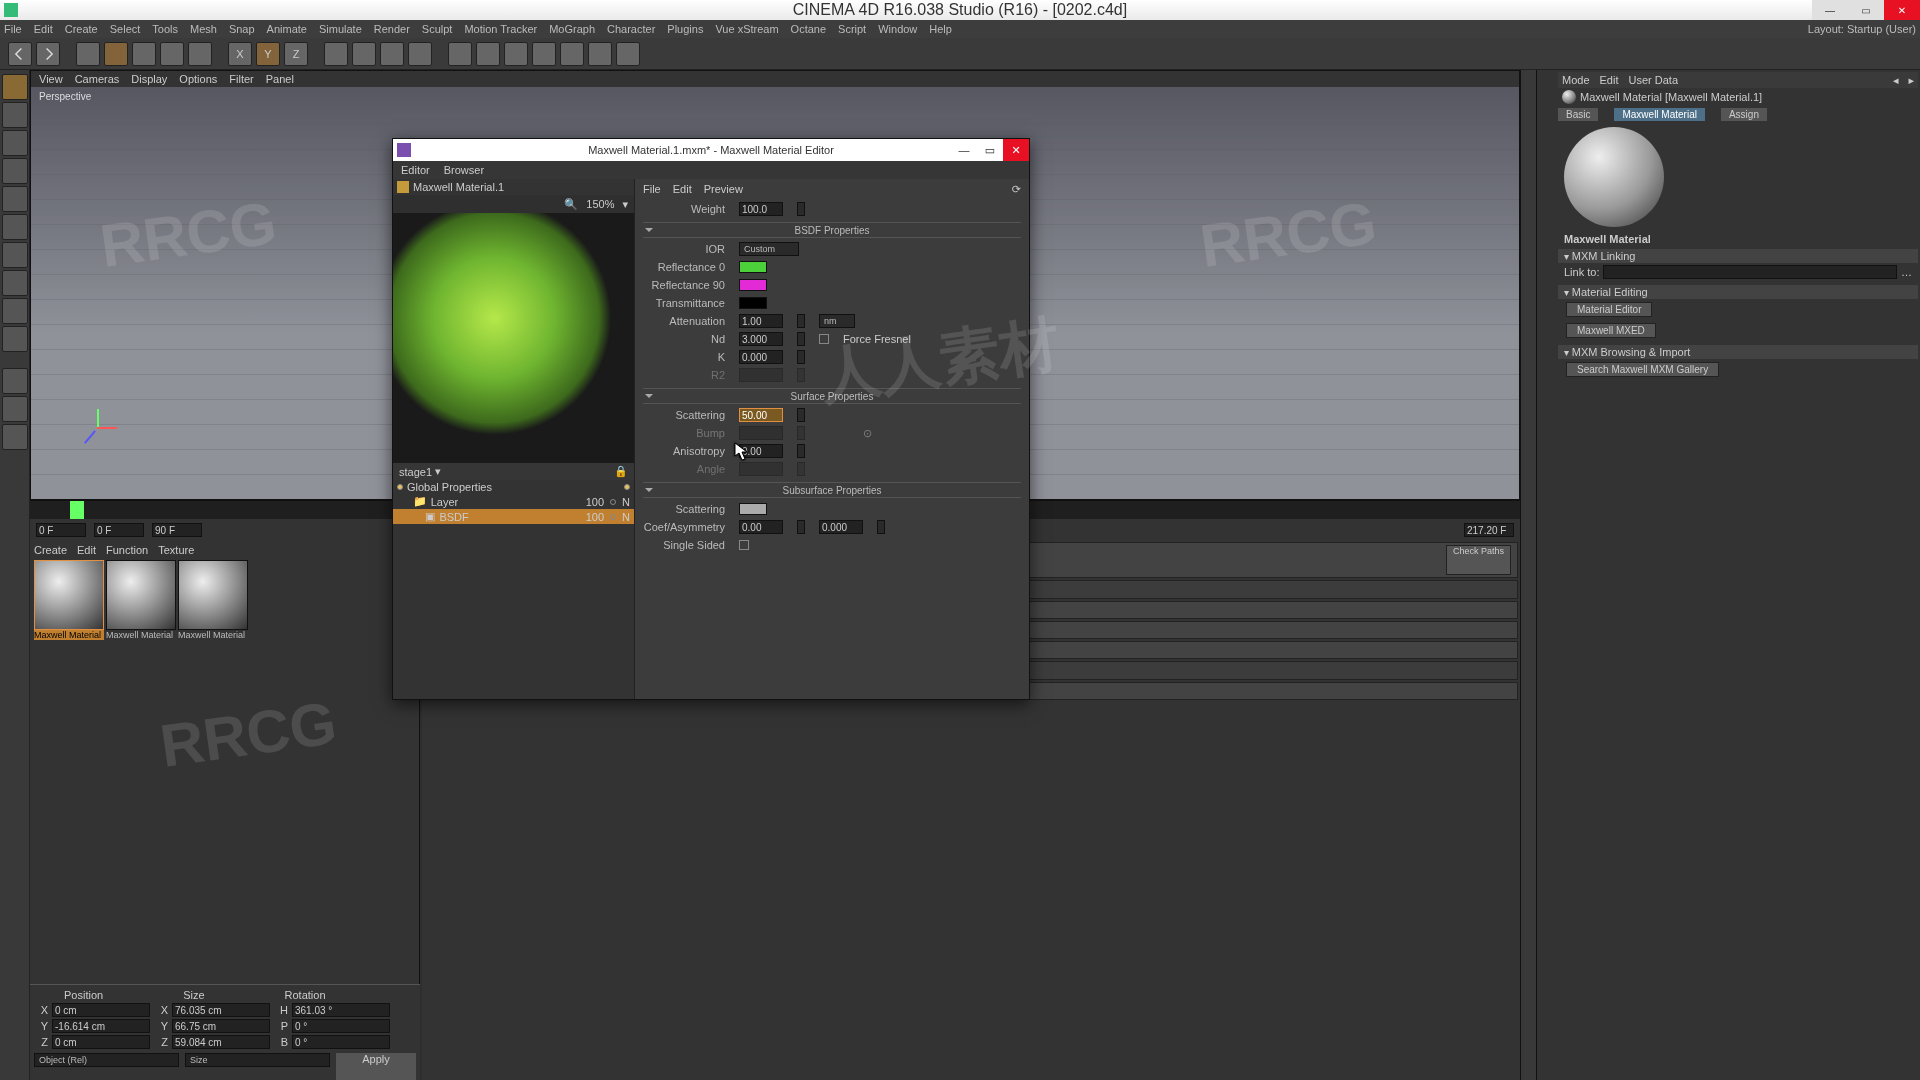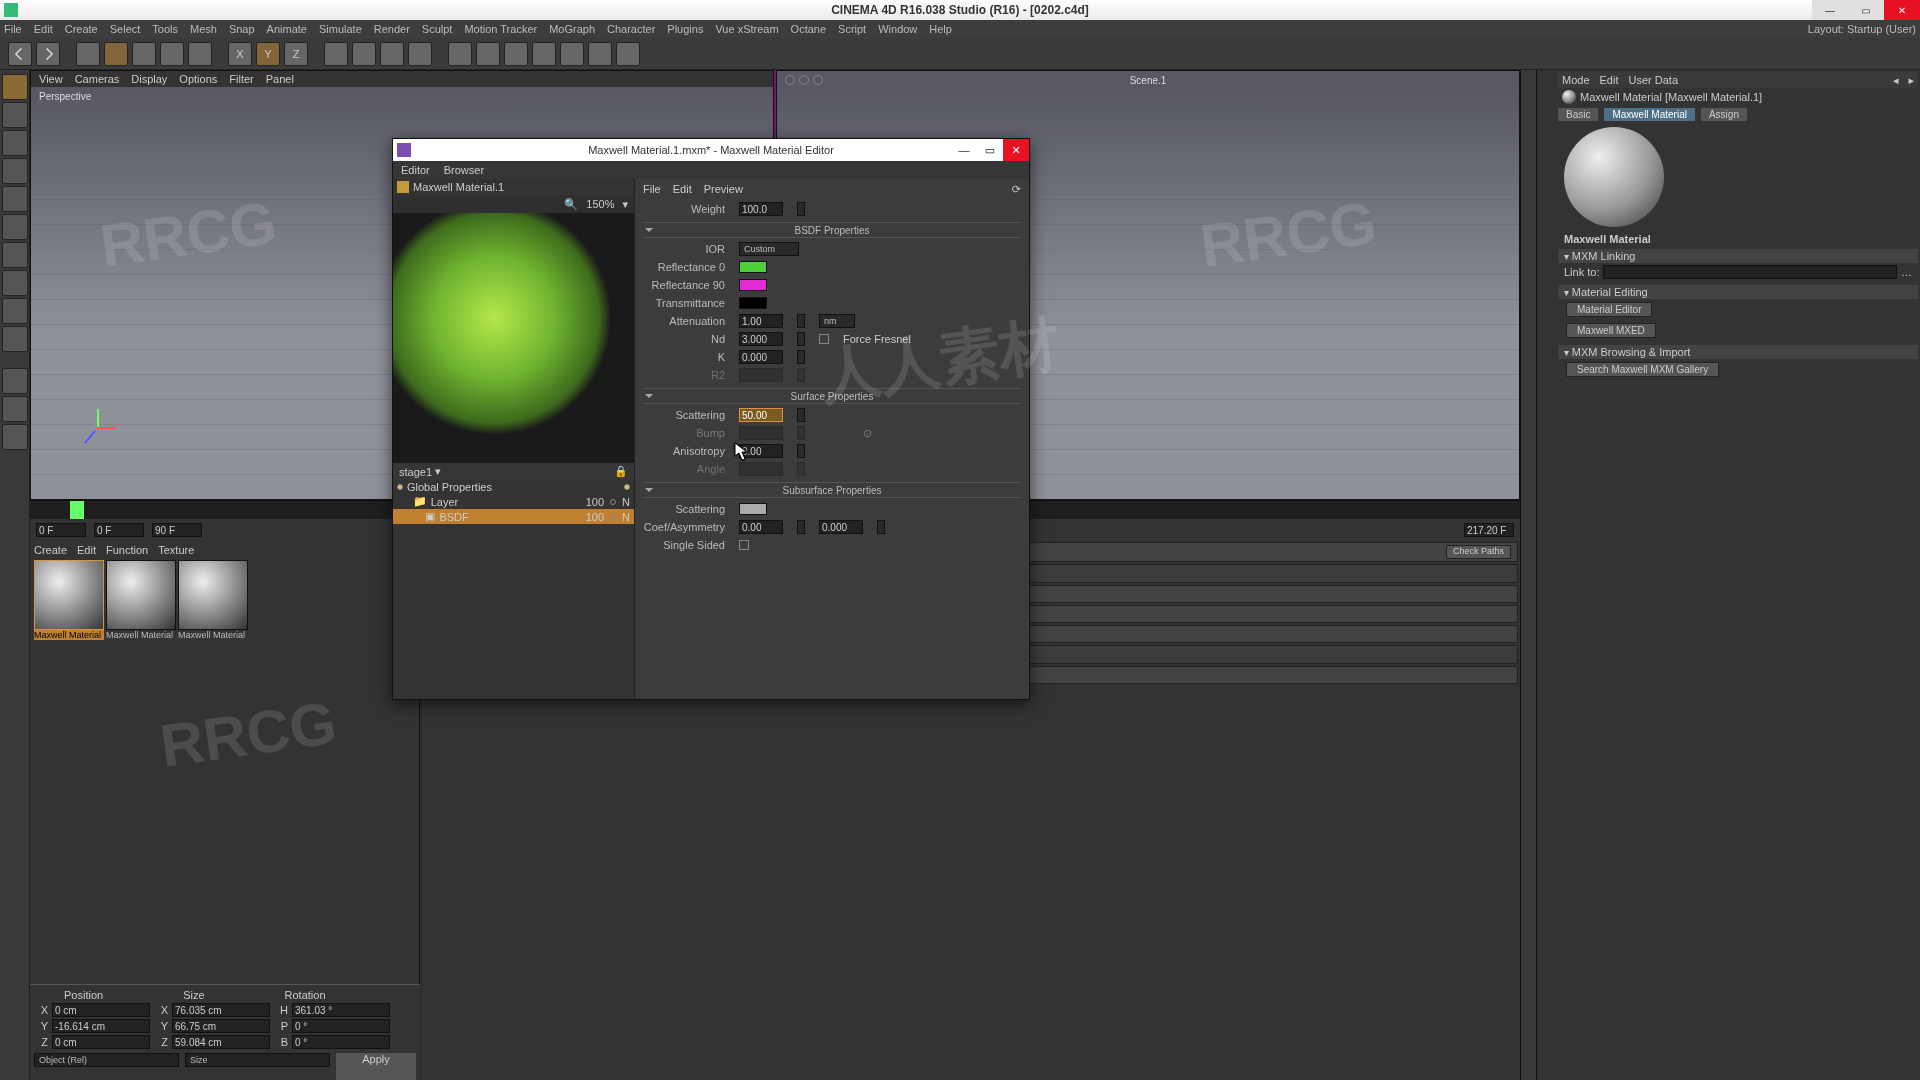--- a/index.html
+++ b/index.html
@@ -7,7 +7,7 @@
 
 
 .titlebar { height: 20px; background: linear-gradient(#fff,#eaeaea); display: flex; align-items: center; position: relative; }
-.titlebar .title { position: absolute; left: 50%; transform: translateX(-50%); color: #333; font-size: 12px; font-weight: bold; }
+.titlebar .title { position: absolute; left: 50%; transform: translateX(-50%); color: #333; font-size: 16px; }
 .titlebar .sys { position: absolute; left: 4px; display: flex; gap: 4px; }
 .titlebar .sys span { width:14px; height:14px; display:inline-block; }
 .winbtns { position: absolute; right: 0; display: flex; }

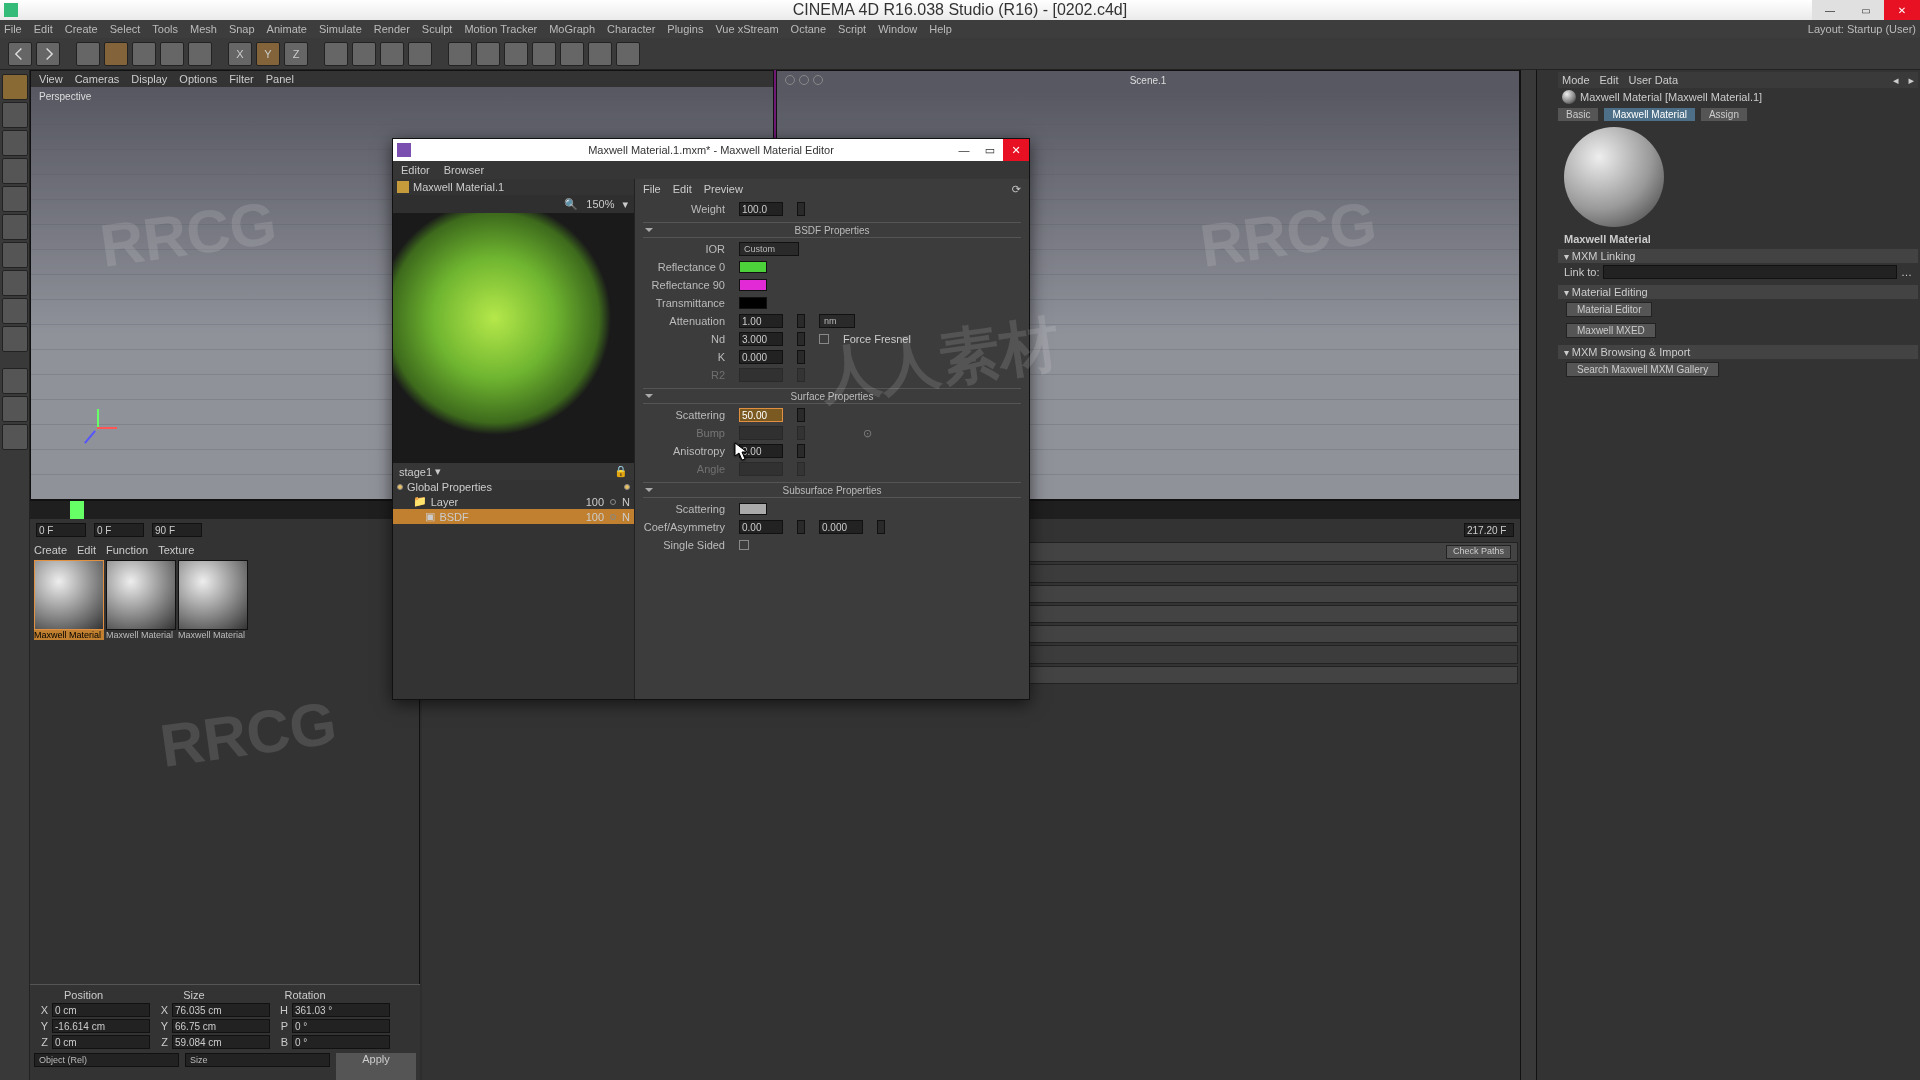--- a/index.html
+++ b/index.html
@@ -260,15 +260,6 @@
           </div>
       </div>
 
-      <div class="vp">
-        <div class="r-controls">
-            <span></span>
-            <span></span>
-            <span></span>
-          </div>
-        <div class="r-title">Scene.1</div>
-        <div class="vp-surf"></div>
-      </div>
     </div>
 
     <div class="timeline">

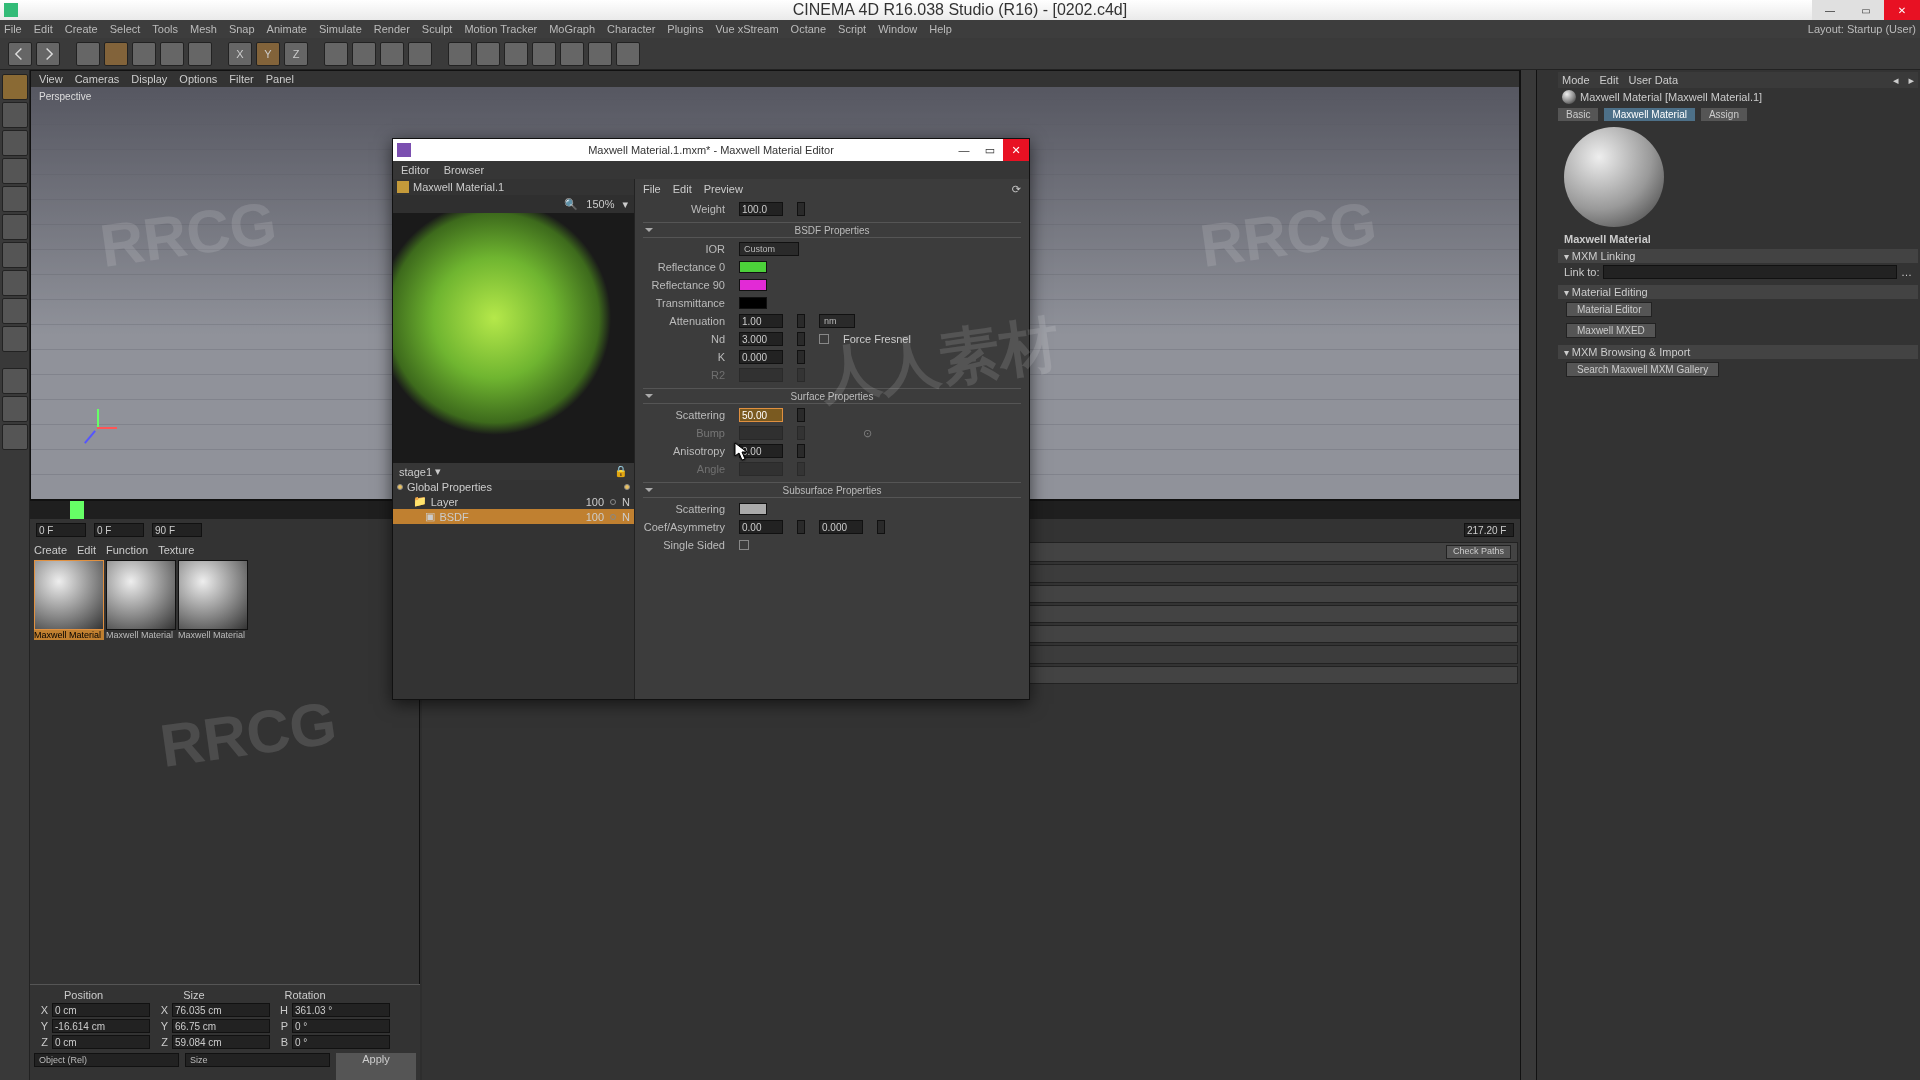--- a/index.html
+++ b/index.html
@@ -88,7 +88,7 @@
 .rcol .abar{height:16px;background:#3a3a3a;display:flex;gap:10px;align-items:center;padding:0 4px;font-size:10px;}
 .rcol .matline{background:#333;padding:2px 4px;display:flex;align-items:center;gap:4px;}
 .rcol .sphere{width:14px;height:14px;border-radius:50%;background:radial-gradient(circle at 35% 30%,#eee,#888 55%,#222);}
-.rcol .tabrow{display:flex;gap:6px;margin-top:2px;}
+.rcol .tabrow{display:flex;gap:16px;margin-top:2px;}
 .rcol .tabrow div{padding:1px 8px;background:#555;font-size:10px;}
 .rcol .tabrow .act{background:#4d7088;color:#fff;}
 .rcol .big-sphere{width:100px;height:100px;margin:6px;border-radius:50%;background:radial-gradient(circle at 35% 30%,#eee,#999 55%,#333);}

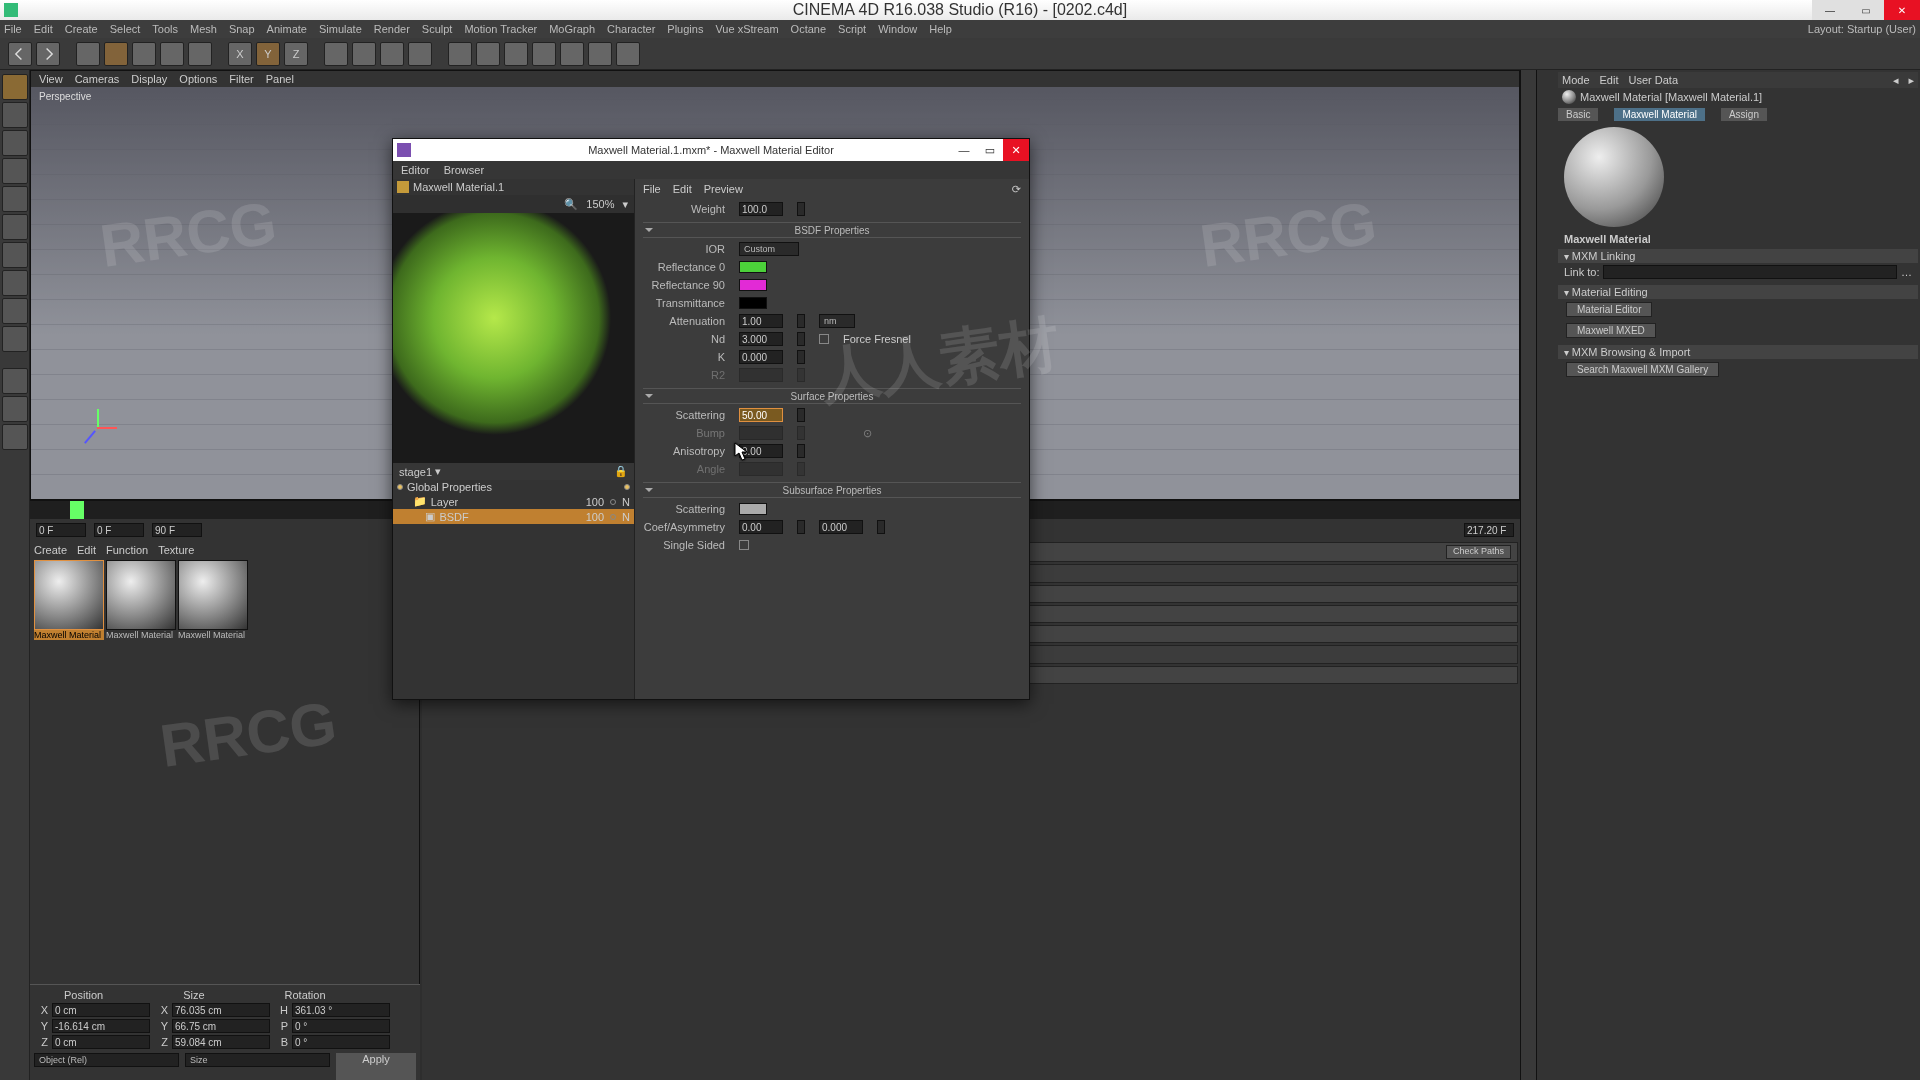--- a/index.html
+++ b/index.html
@@ -79,7 +79,7 @@
 .ro-strip .hdr{color:#ddd;}
 .ro-strip .chk{width:10px;height:10px;border:1px solid #888;display:inline-block;}
 .ro-strip input{width:40px;height:12px;background:#222;border:1px solid #111;color:#ccc;font-size:9px;}
-.ro-btn{background:#555;padding:0 6px;height:14px;font-size:9px;border:1px solid #222;}
+.ro-btn{background:#555;padding:0 6px;height:30px;font-size:9px;border:1px solid #222;}
 
 
 .rcol{width:400px;background:#333;border-left:1px solid #111;display:flex;}

